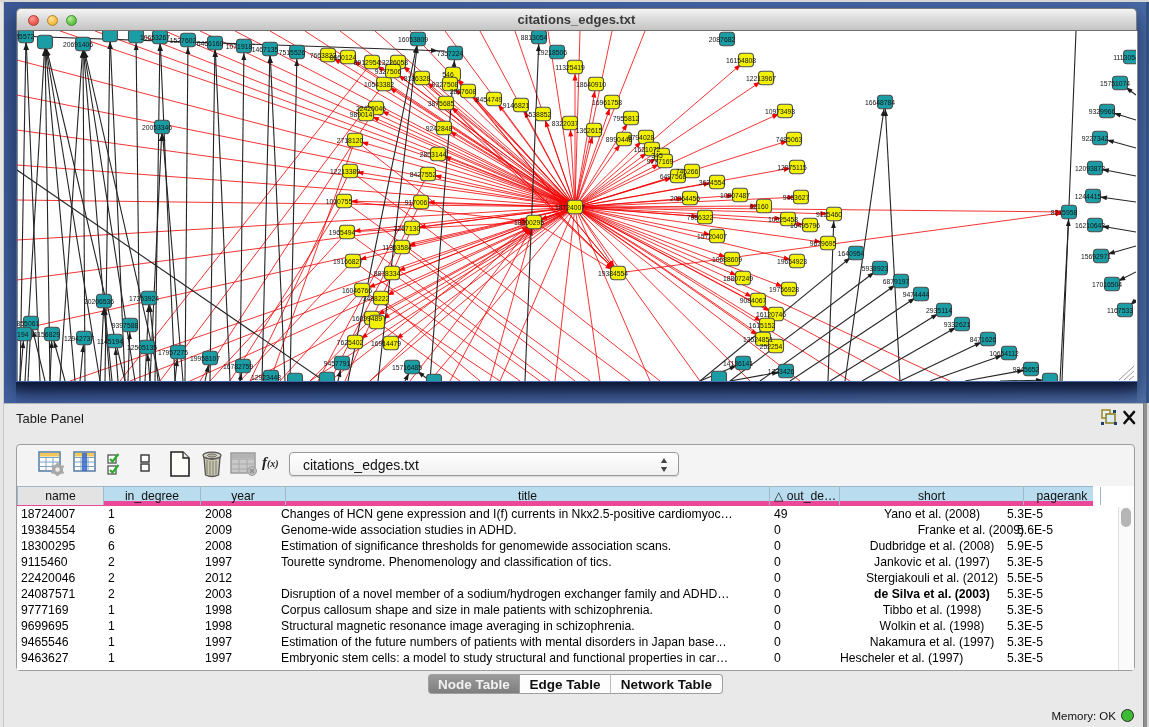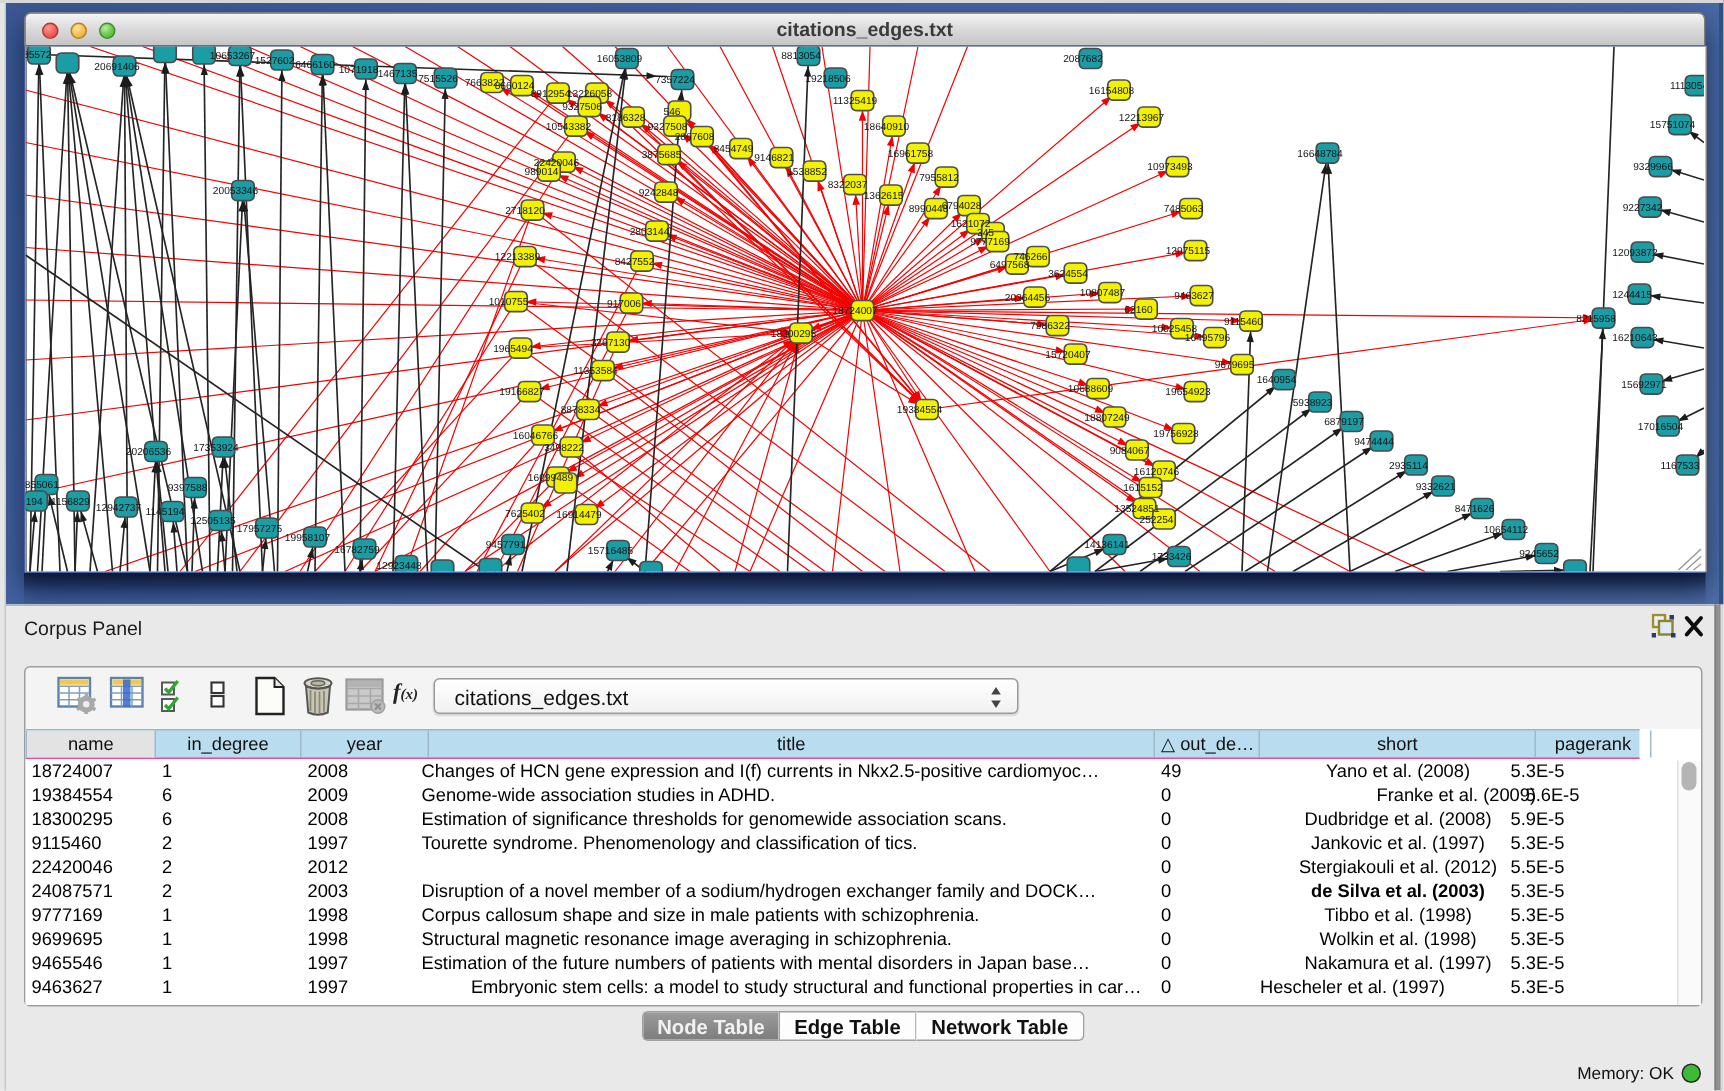--- a/index.html
+++ b/index.html
@@ -752,7 +752,7 @@
 </div>
 <div class="abs" style="left:16px;top:382px;width:1121px;height:21px;background:linear-gradient(rgba(8,16,44,.8),rgba(20,35,75,.25) 60%,rgba(30,50,95,0));"></div>
 <div id="tpanel" class="abs"></div>
-<div id="tpheader" class="abs">Corpus Panel</div>
+<div id="tpheader" class="abs">Table Panel</div>
 
 <svg class="abs" style="left:1101px;top:409px" width="40" height="18">
 <rect x="1" y="1" width="8" height="8" fill="#e8f1fa" stroke="#a08c28" stroke-width="1.6"></rect>

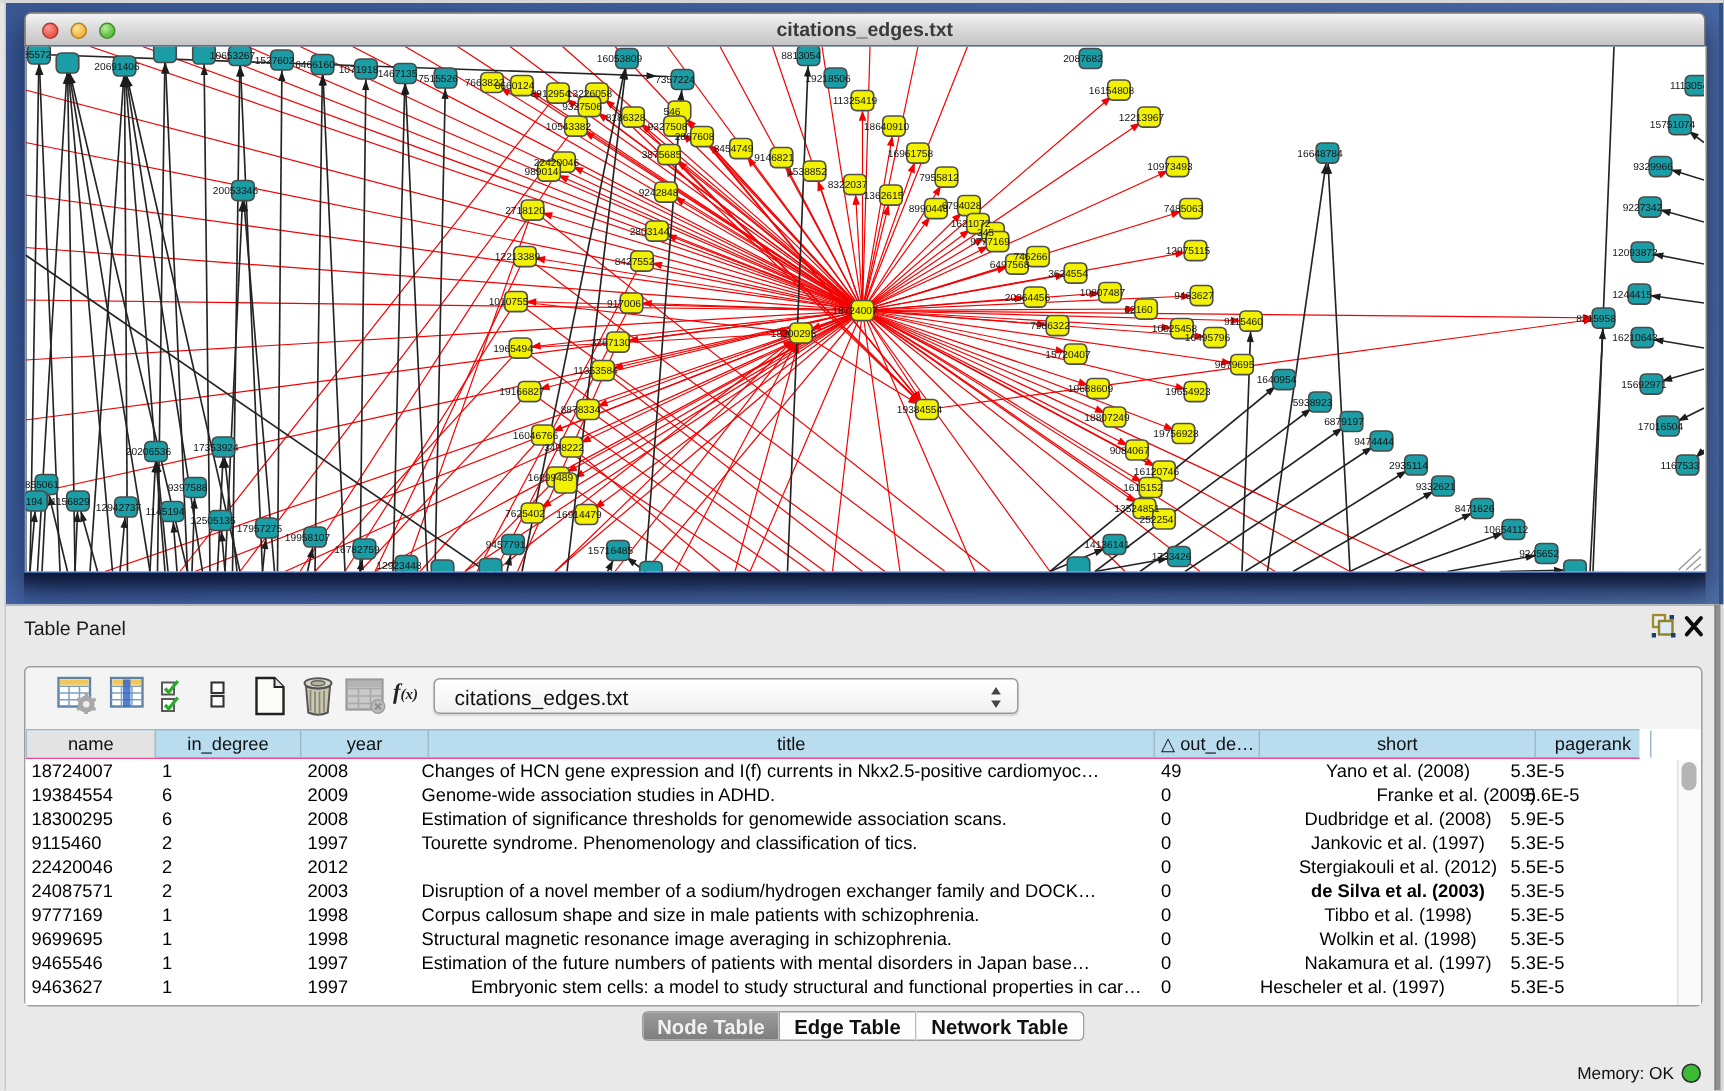--- a/index.html
+++ b/index.html
@@ -38,7 +38,7 @@
 
 #ttable{left:17px;top:486px;width:1117px;height:184px;background:#fff;font-size:12.2px;color:#000;}
 .hrow{position:absolute;left:0;top:0;height:20px;width:1076px;background:#b9ddef;
-  border-top:1px solid #9bb7c8;border-bottom:1px solid #ec4899;box-sizing:border-box;}
+  border-top:1px solid #9bb7c8;border-bottom:5px solid #ec4899;box-sizing:border-box;}
 .hcell{position:absolute;top:0;height:18px;line-height:18px;text-align:center;font-size:12.2px;color:#111;
   border-right:1px solid #9fb9ca;box-sizing:border-box;}
 .hcell.first{border-left:1px solid #9fb9ca;background:#e3e3e3;}

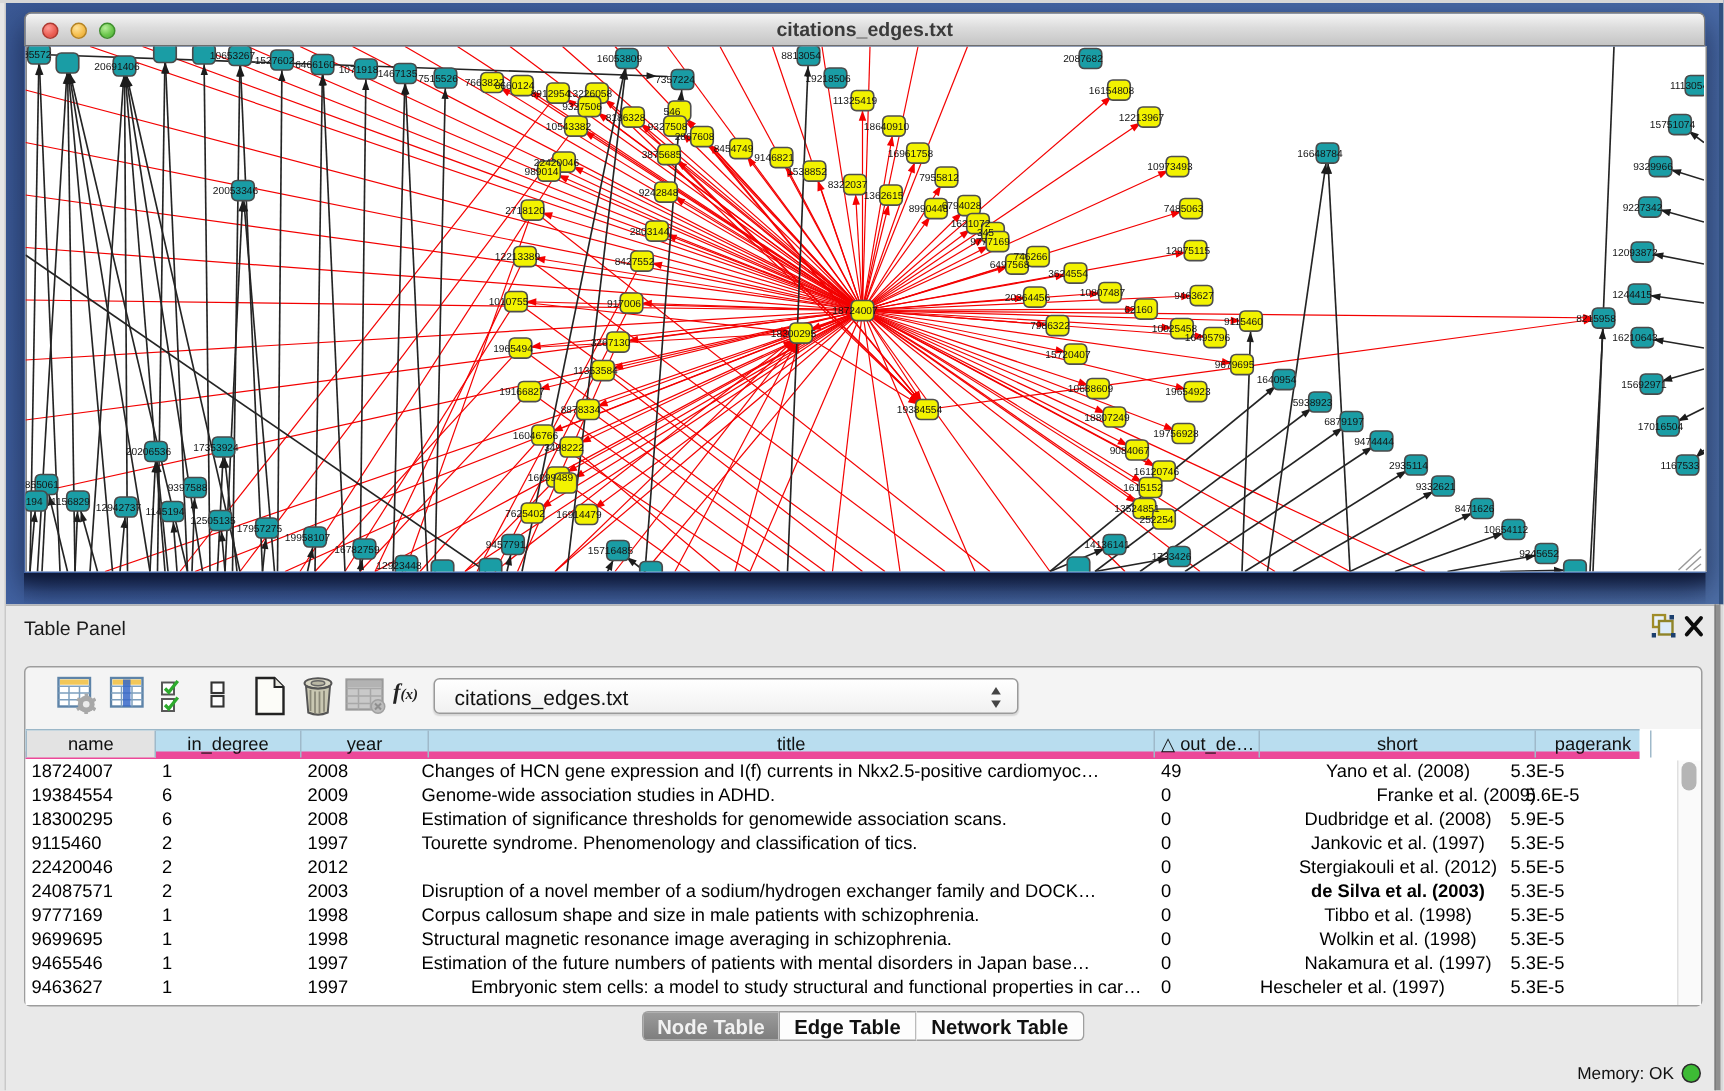--- a/index.html
+++ b/index.html
@@ -877,7 +877,7 @@
 <div class="dcell" style="left:4px;width:83px;">24087571</div>
 <div class="dcell" style="left:91px;width:93px;">2</div>
 <div class="dcell" style="left:188px;width:81px;">2003</div>
-<div class="dcell" style="left:264px;width:480px;">Disruption of a novel member of a sodium/hydrogen exchanger family and DOCK…</div>
+<div class="dcell" style="left:264px;width:480px;">Disruption of a novel member of a sodium/hydrogen exchanger family and ADHD…</div>
 <div class="dcell" style="left:757px;width:62px;">0</div>
 <div class="dcell" style="left:823px;width:184px;text-align:center;font-weight:bold;">de Silva et al. (2003)</div>
 <div class="dcell" style="left:990px;width:110px;">5.3E-5</div>

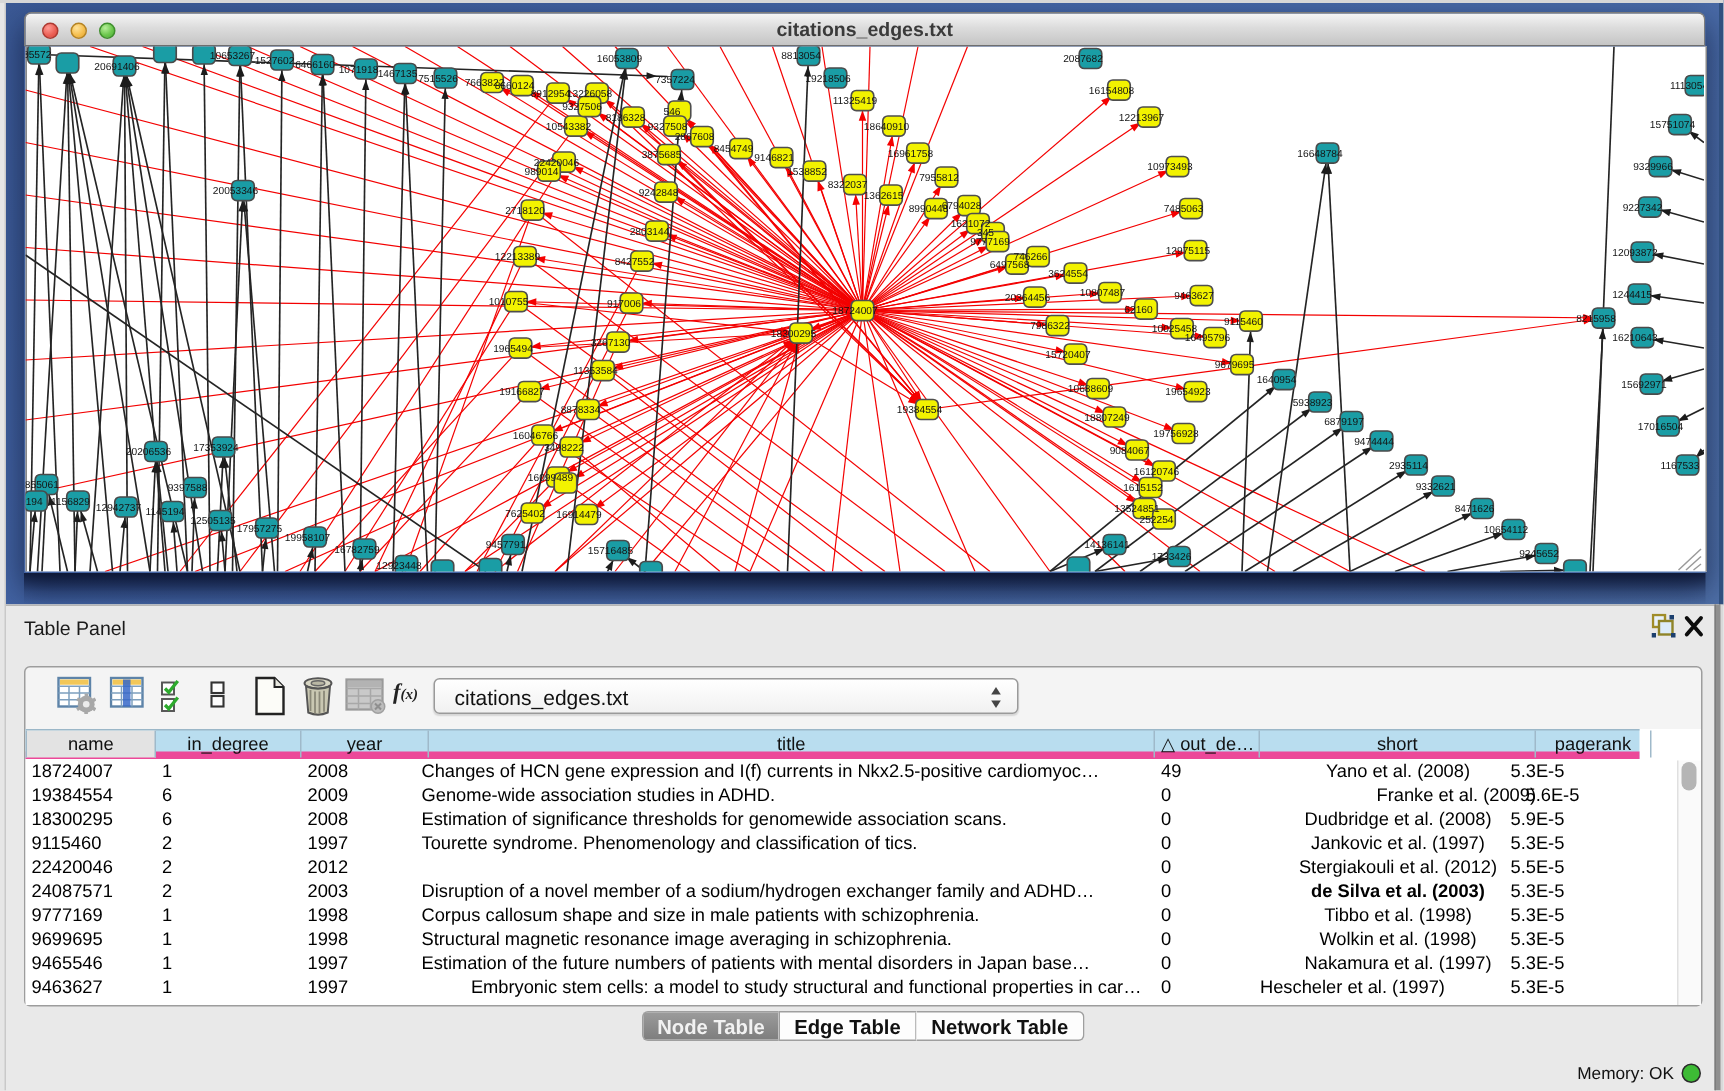--- a/index.html
+++ b/index.html
@@ -913,7 +913,7 @@
 <div class="dcell" style="left:4px;width:83px;">9463627</div>
 <div class="dcell" style="left:91px;width:93px;">1</div>
 <div class="dcell" style="left:188px;width:81px;">1997</div>
-<div class="dcell" style="left:264px;width:480px;text-align:right;">Embryonic stem cells: a model to study structural and functional properties in car…</div>
+<div class="dcell" style="left:264px;width:480px;">Embryonic stem cells: a model to study structural and functional properties in car…</div>
 <div class="dcell" style="left:757px;width:62px;">0</div>
 <div class="dcell" style="left:823px;width:184px;text-align:left;">Hescheler et al. (1997)</div>
 <div class="dcell" style="left:990px;width:110px;">5.3E-5</div>

